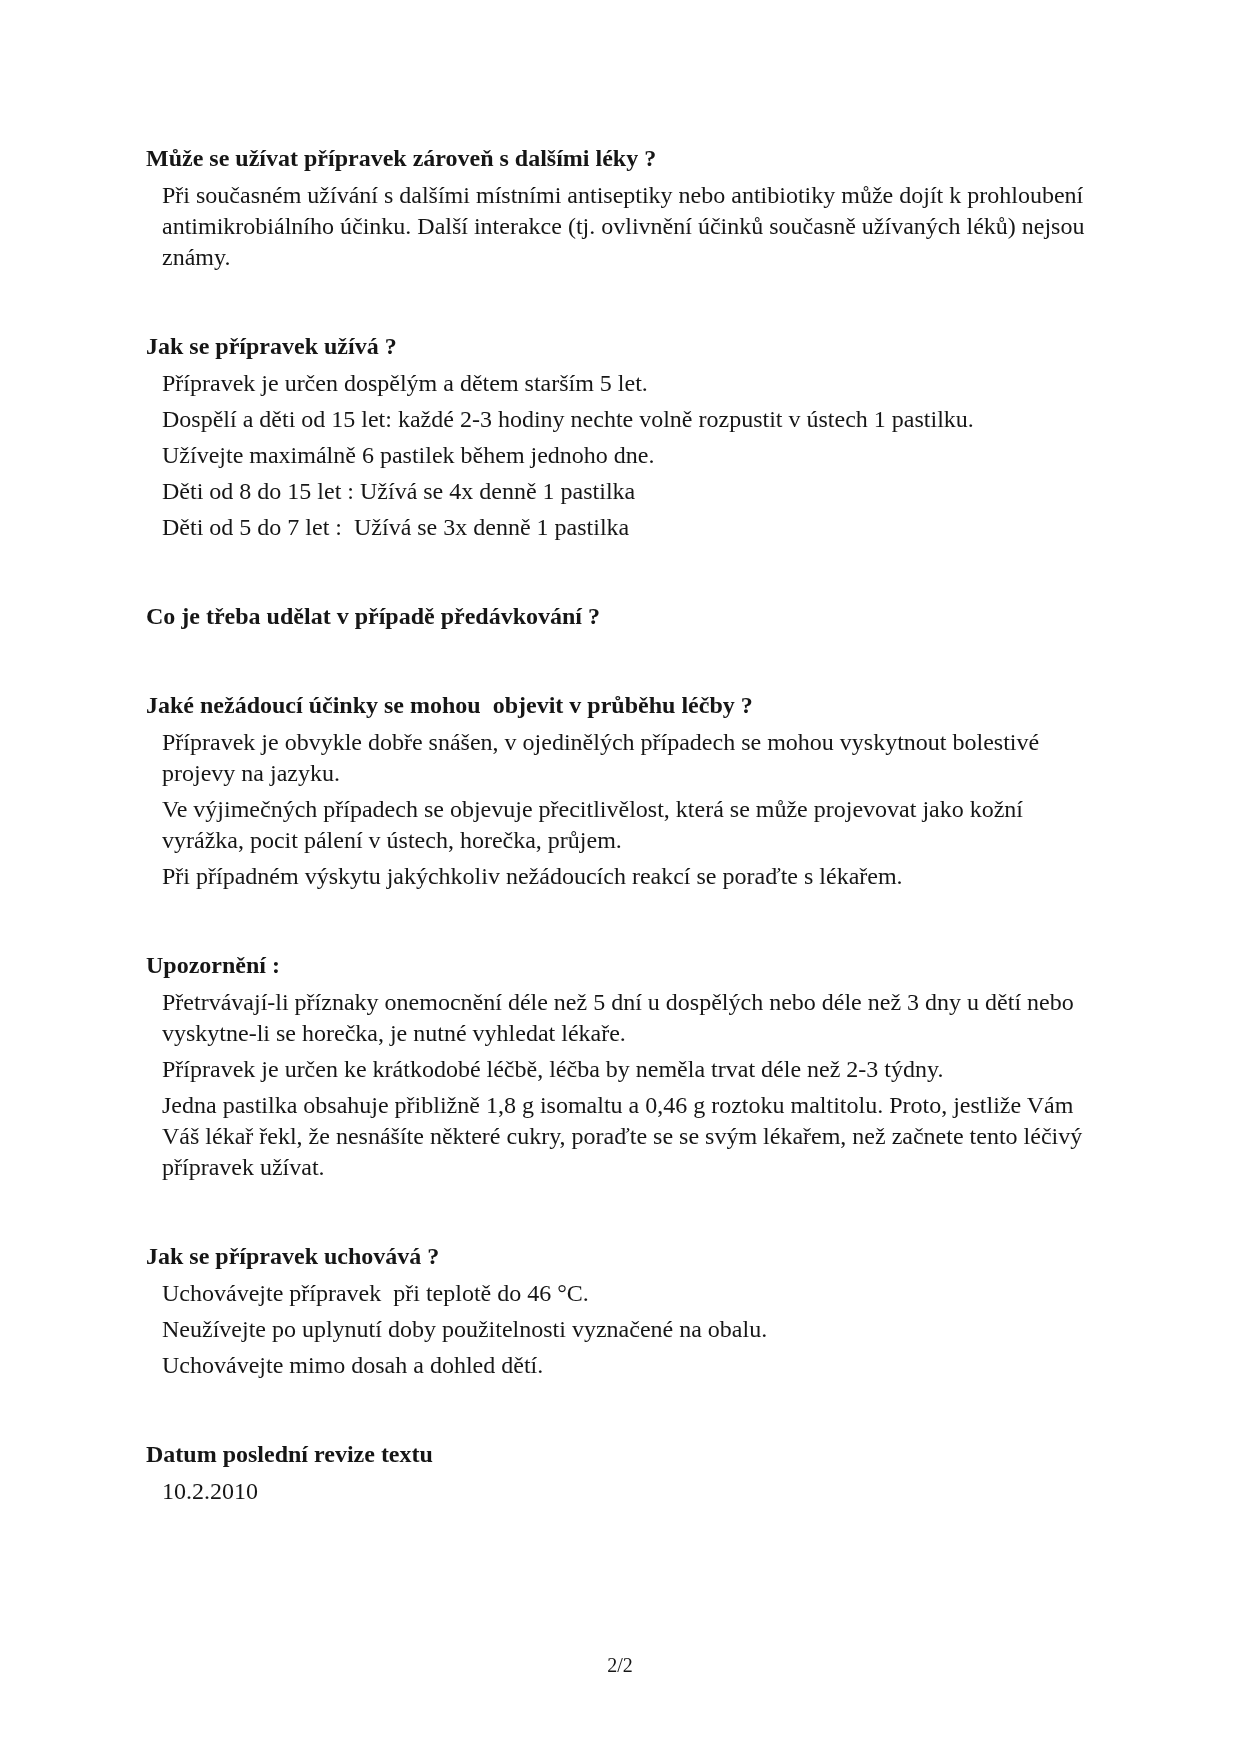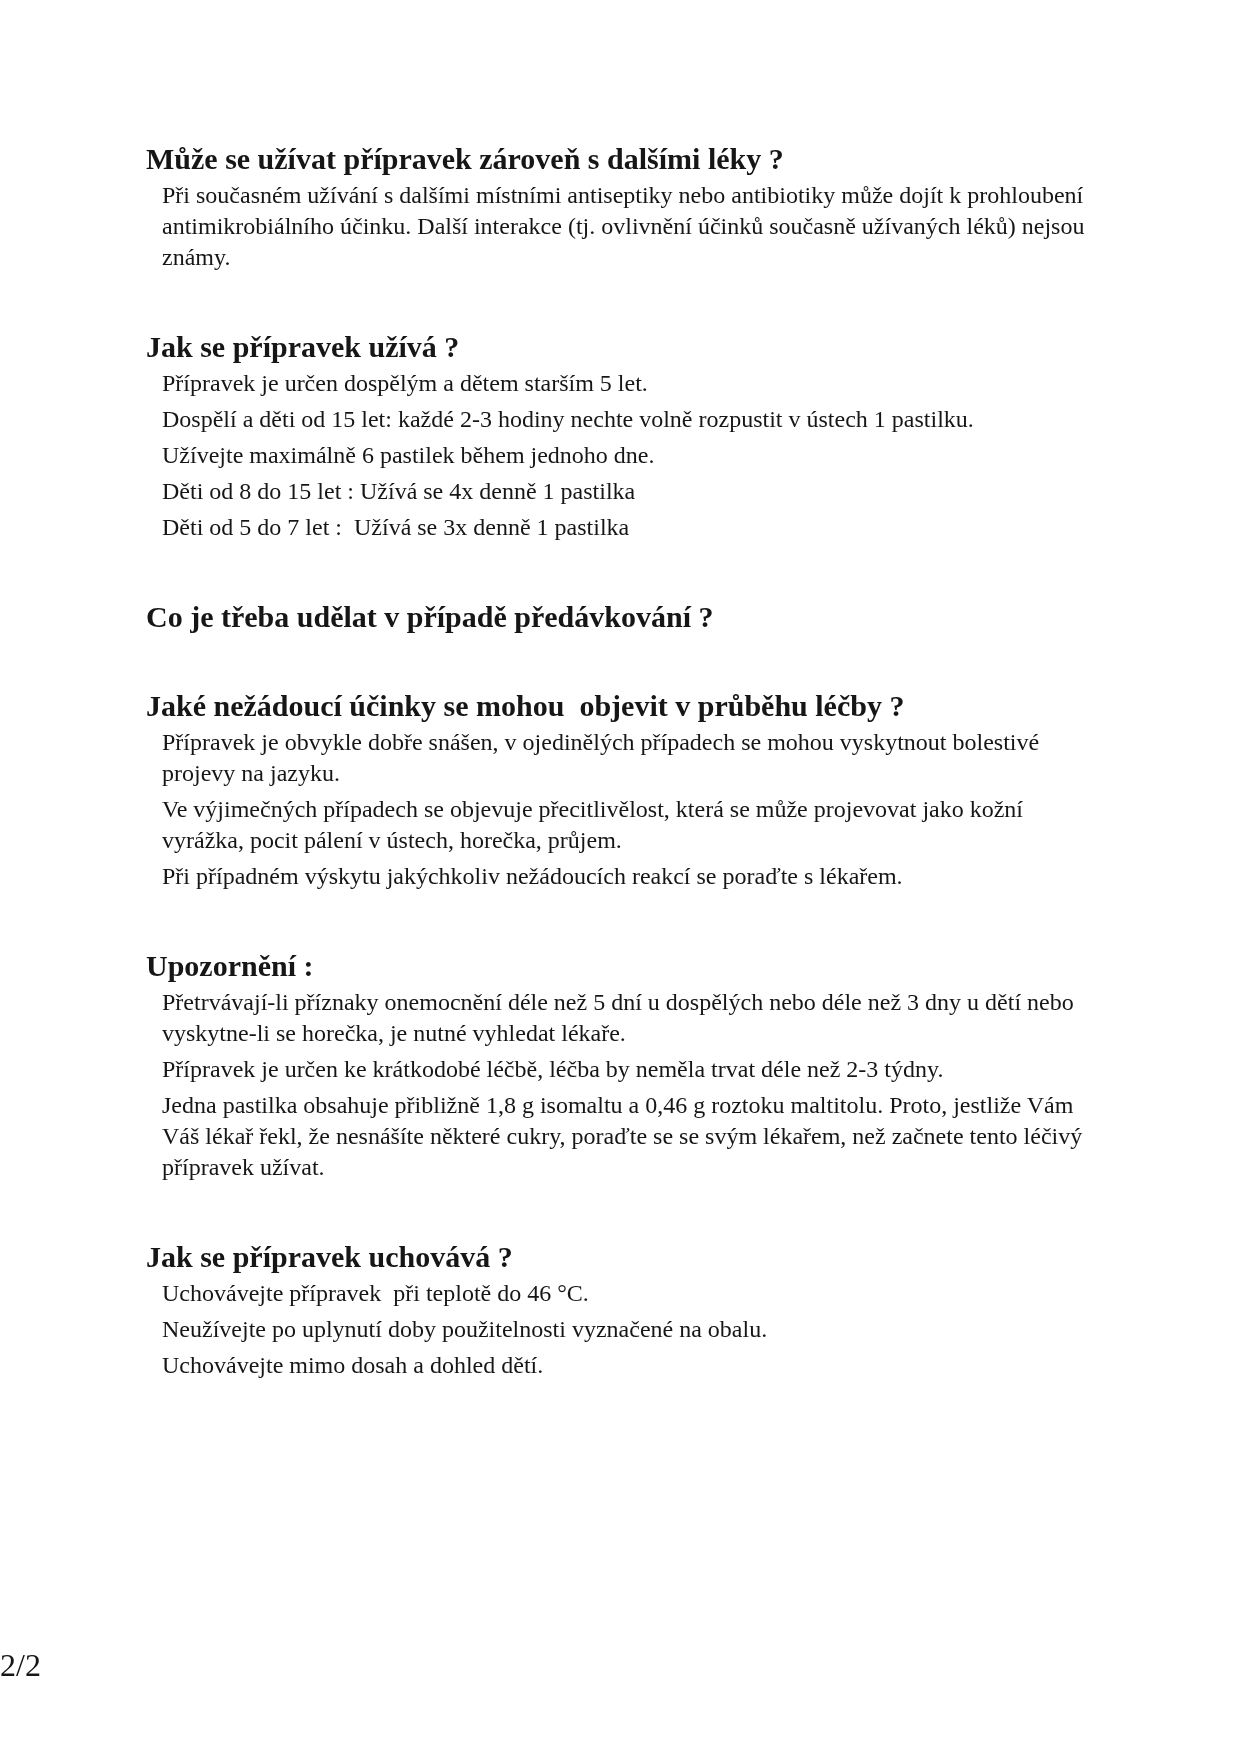--- a/index.html
+++ b/index.html
@@ -27,7 +27,7 @@
   .section { margin-top: 58px; }
   .section:first-child { margin-top: 0; }
   .section h2 {
-    font-size: 30px;
+    font-size: 24px;
     line-height: 31px;
     font-weight: bold;
     margin: 0 0 6px 0;

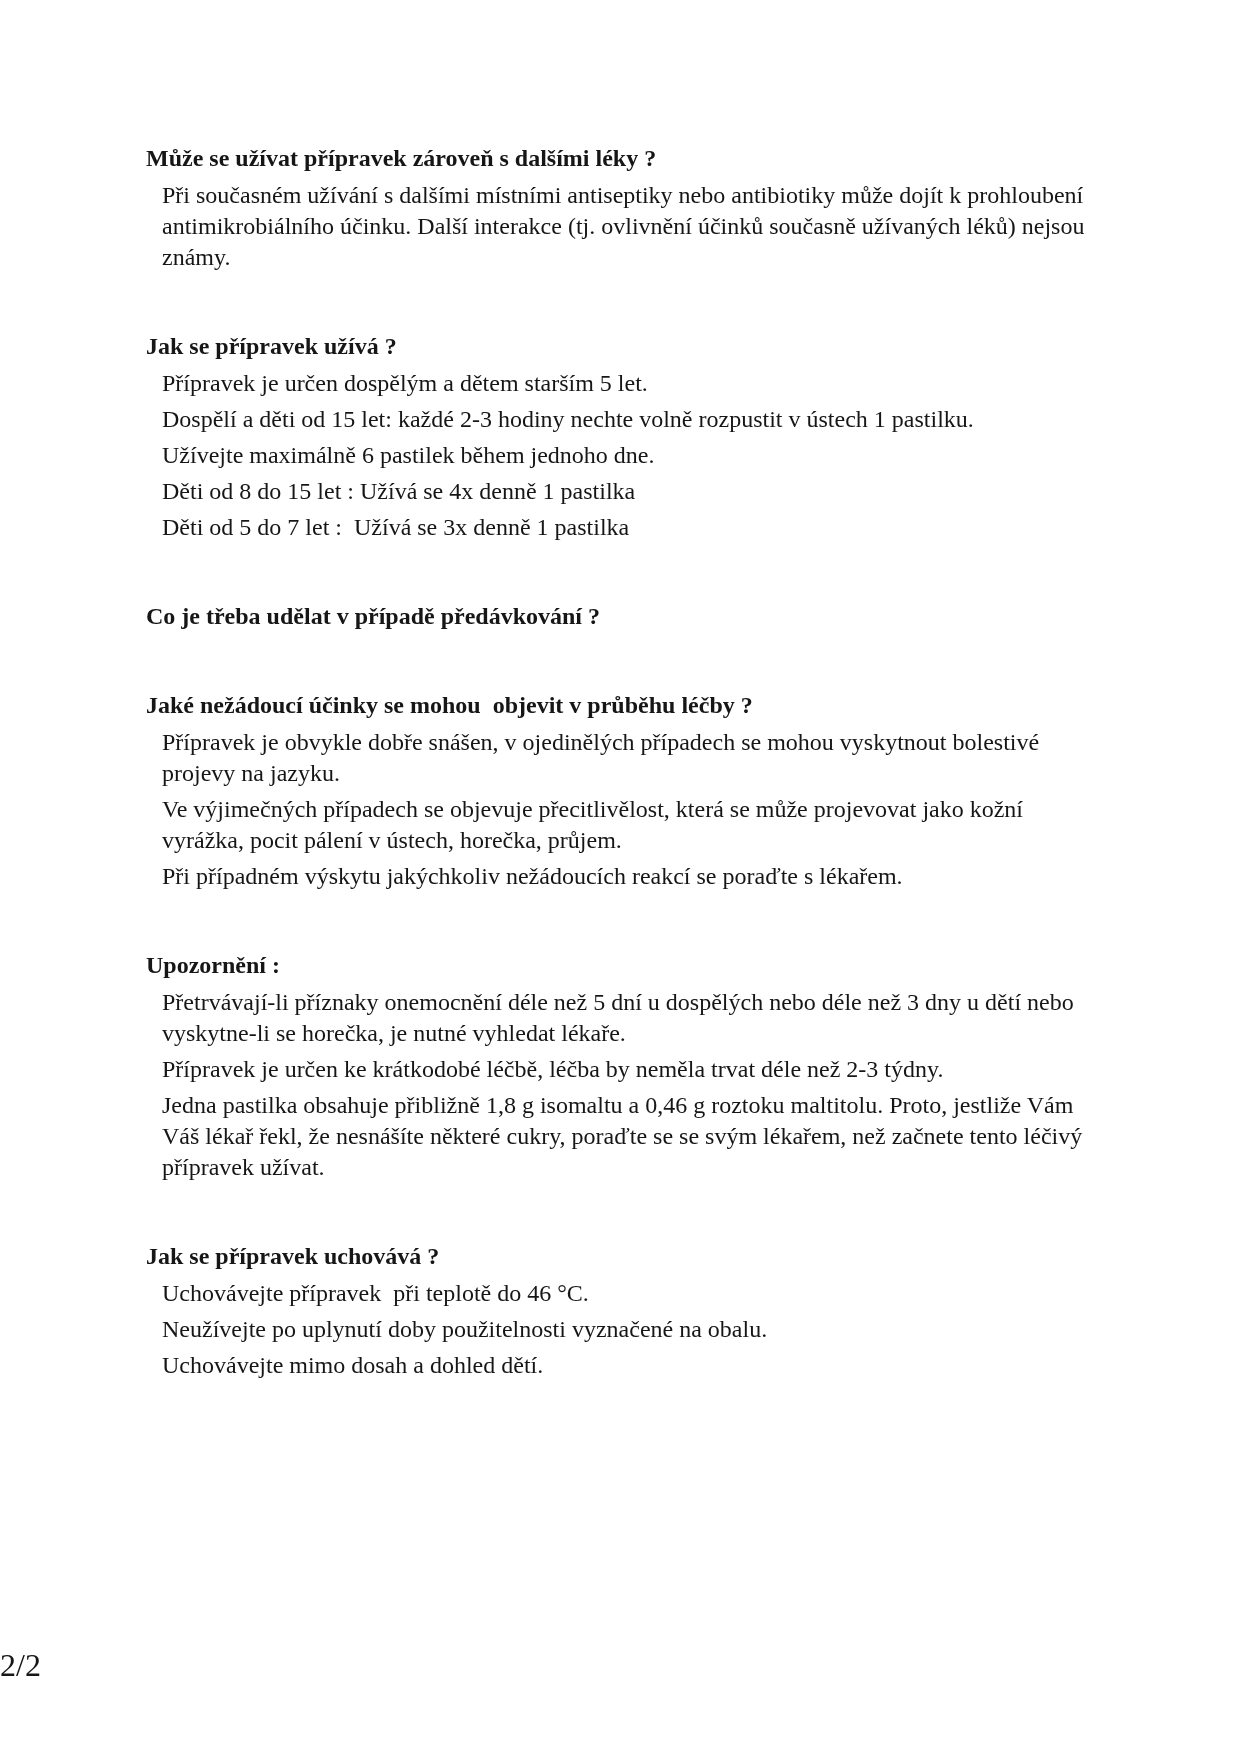--- a/index.html
+++ b/index.html
@@ -91,6 +91,10 @@
       <p>Uchovávejte mimo dosah a dohled dětí.</p>
     </div>
 
+    <div class="section">
+      <h2>Datum poslední revize textu</h2>
+      <p>10.2.2010</p>
+    </div>
 
   </div>
 

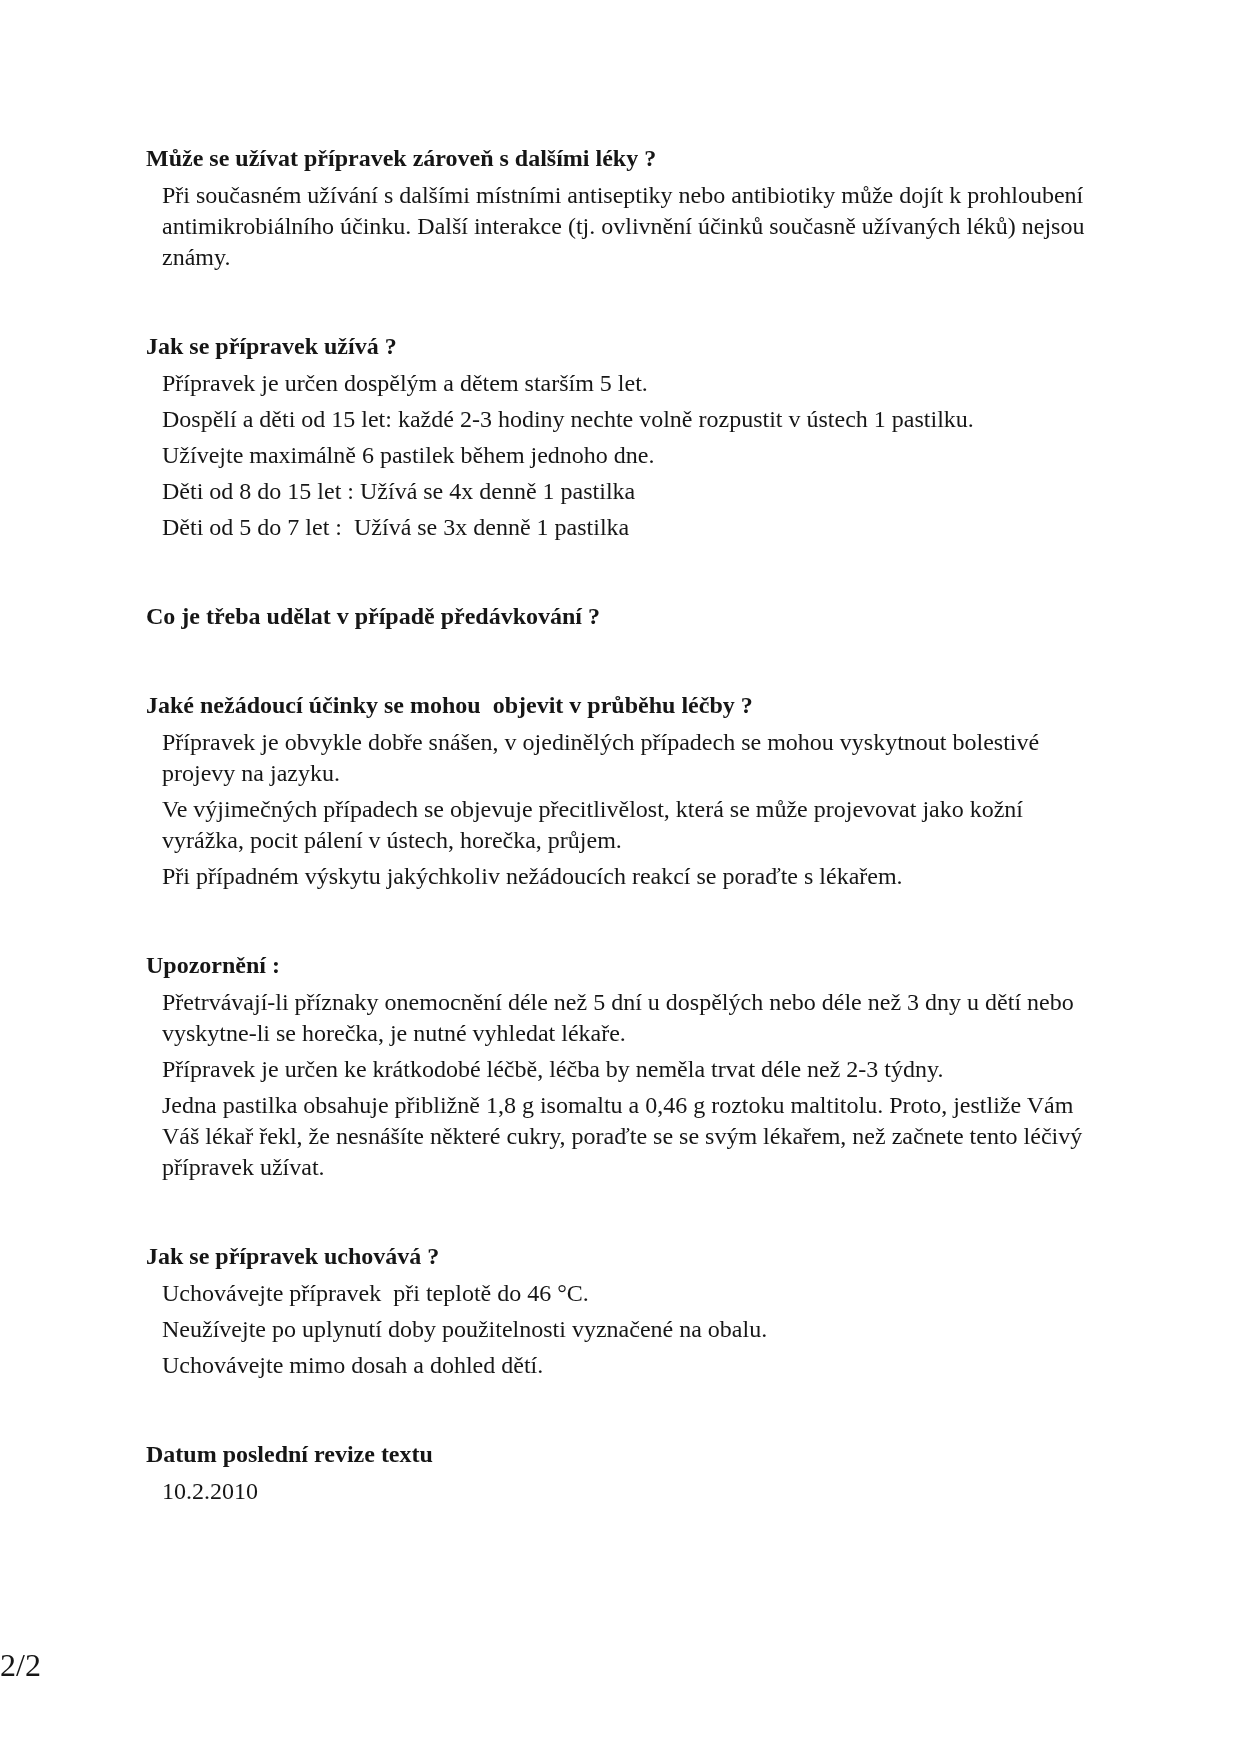--- a/index.html
+++ b/index.html
@@ -42,7 +42,8 @@
     top: 1650px;
     left: 0;
     right: 0;
-    font-size: 32px;
+    text-align: center;
+    font-size: 20px;
     line-height: 31px;
   }
 </style>

